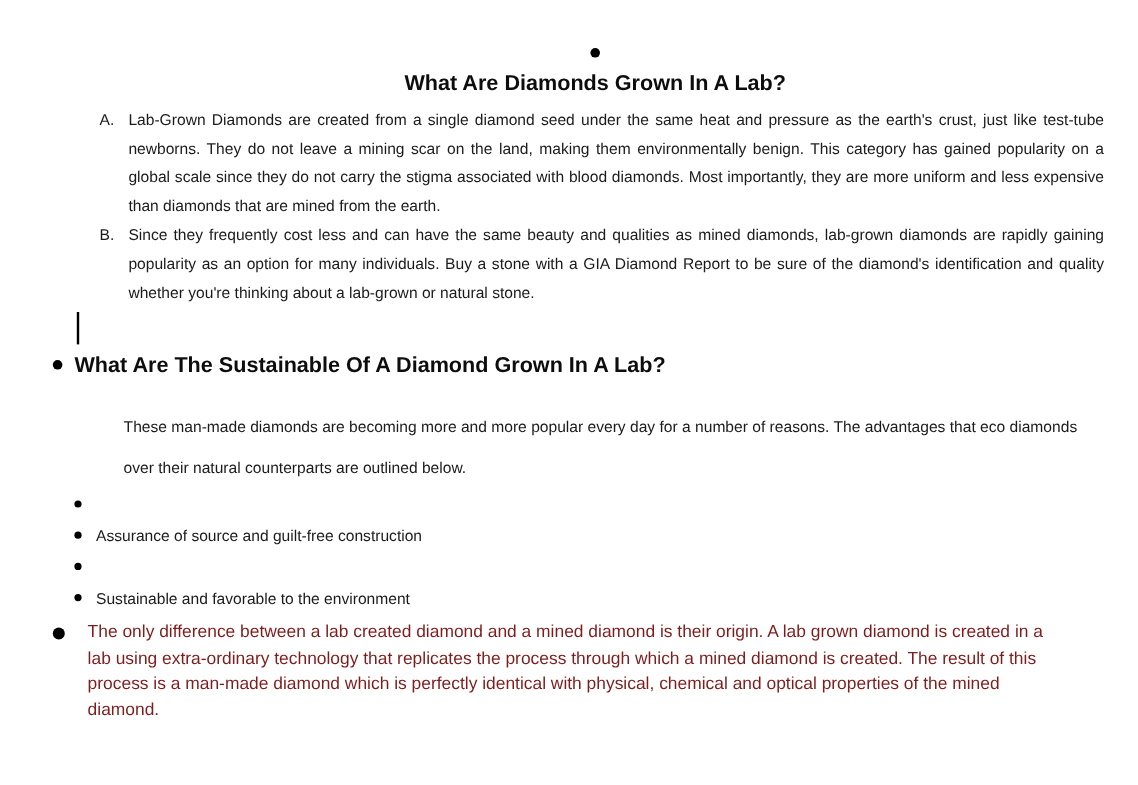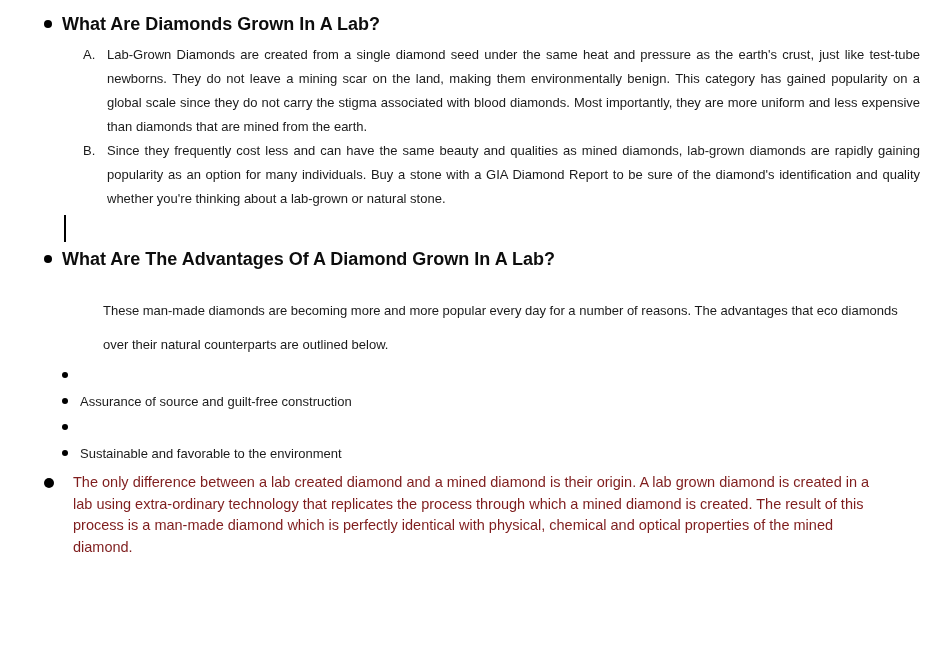--- a/index.html
+++ b/index.html
@@ -26,7 +26,7 @@
 
   
   .h-row { display: flex; align-items: center; gap: 10px; margin-left: 44px; }
-  .h1-row { margin-top: 13px; }
+  .h1-row { margin-top: 40px; flex-direction: column; }
   .h2-row { margin-top: 6px; }
   .heading {
     font-size: 18px;

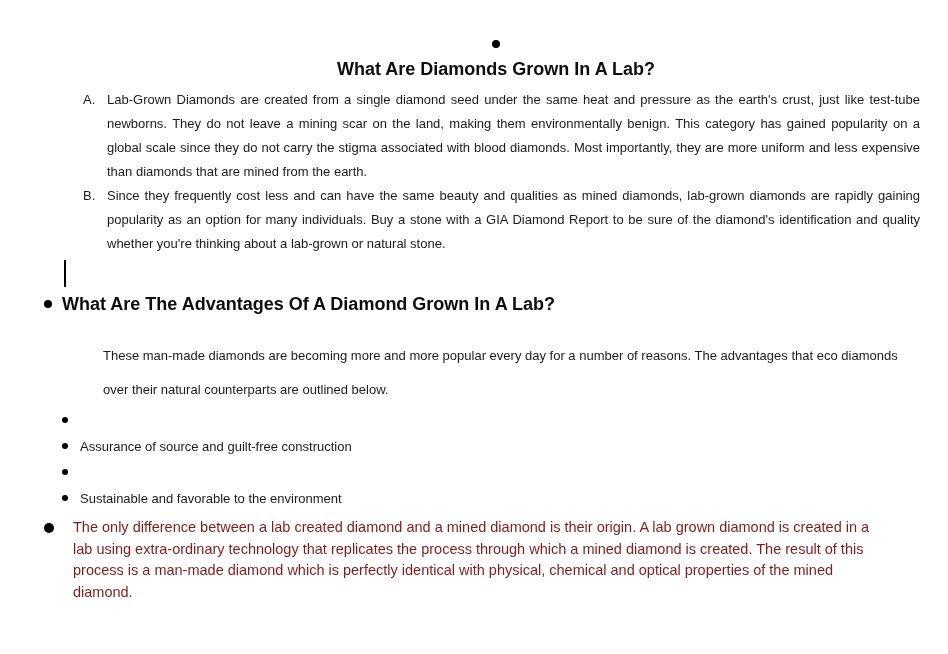--- a/index.html
+++ b/index.html
@@ -109,7 +109,7 @@
 
   <div class="h-row h2-row">
     <span class="dot dot-lg"></span>
-    <h1 class="heading">What Are The Advantages Of A Diamond Grown In A Lab?</h1>
+    <h1 class="heading">What Are The Sustainable Of A Diamond Grown In A Lab?</h1>
   </div>
 
   <p class="intro">These man-made diamonds are becoming more and more popular every day for a number of reasons. The advantages that eco diamonds over their natural counterparts are outlined below.</p>

